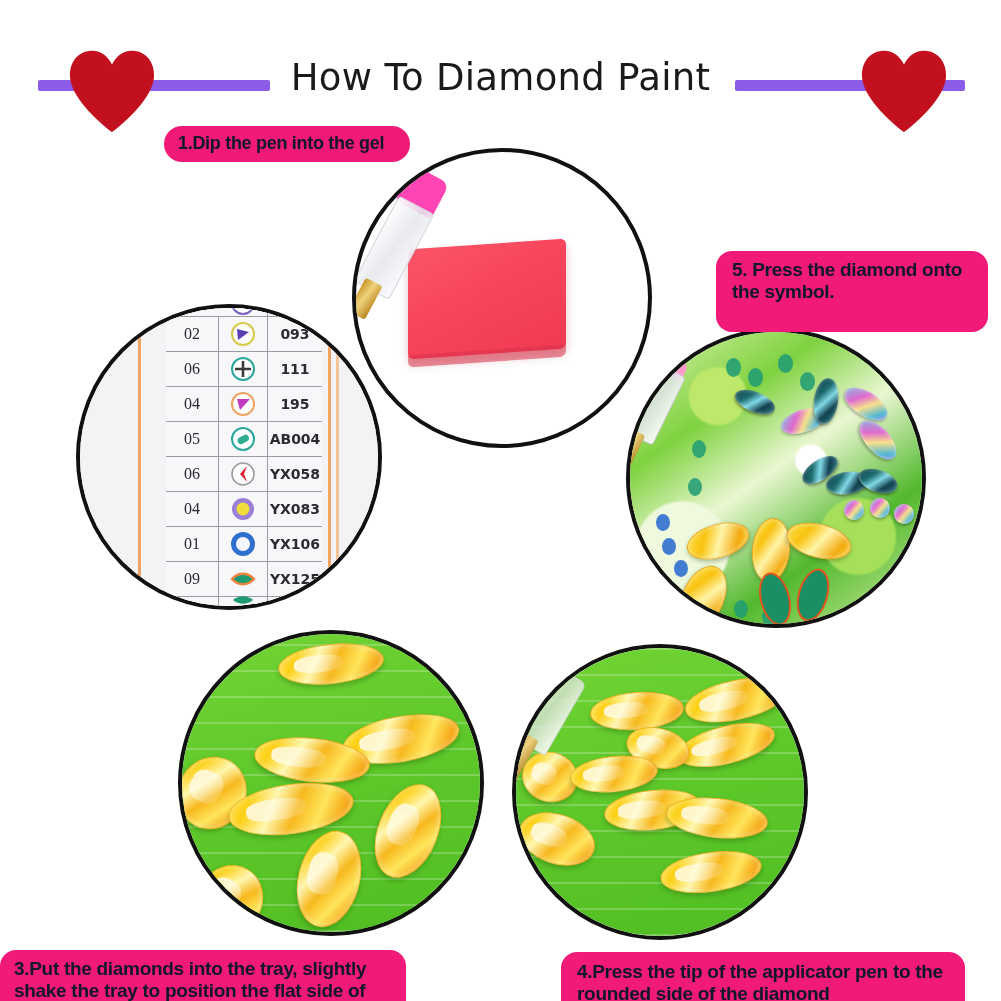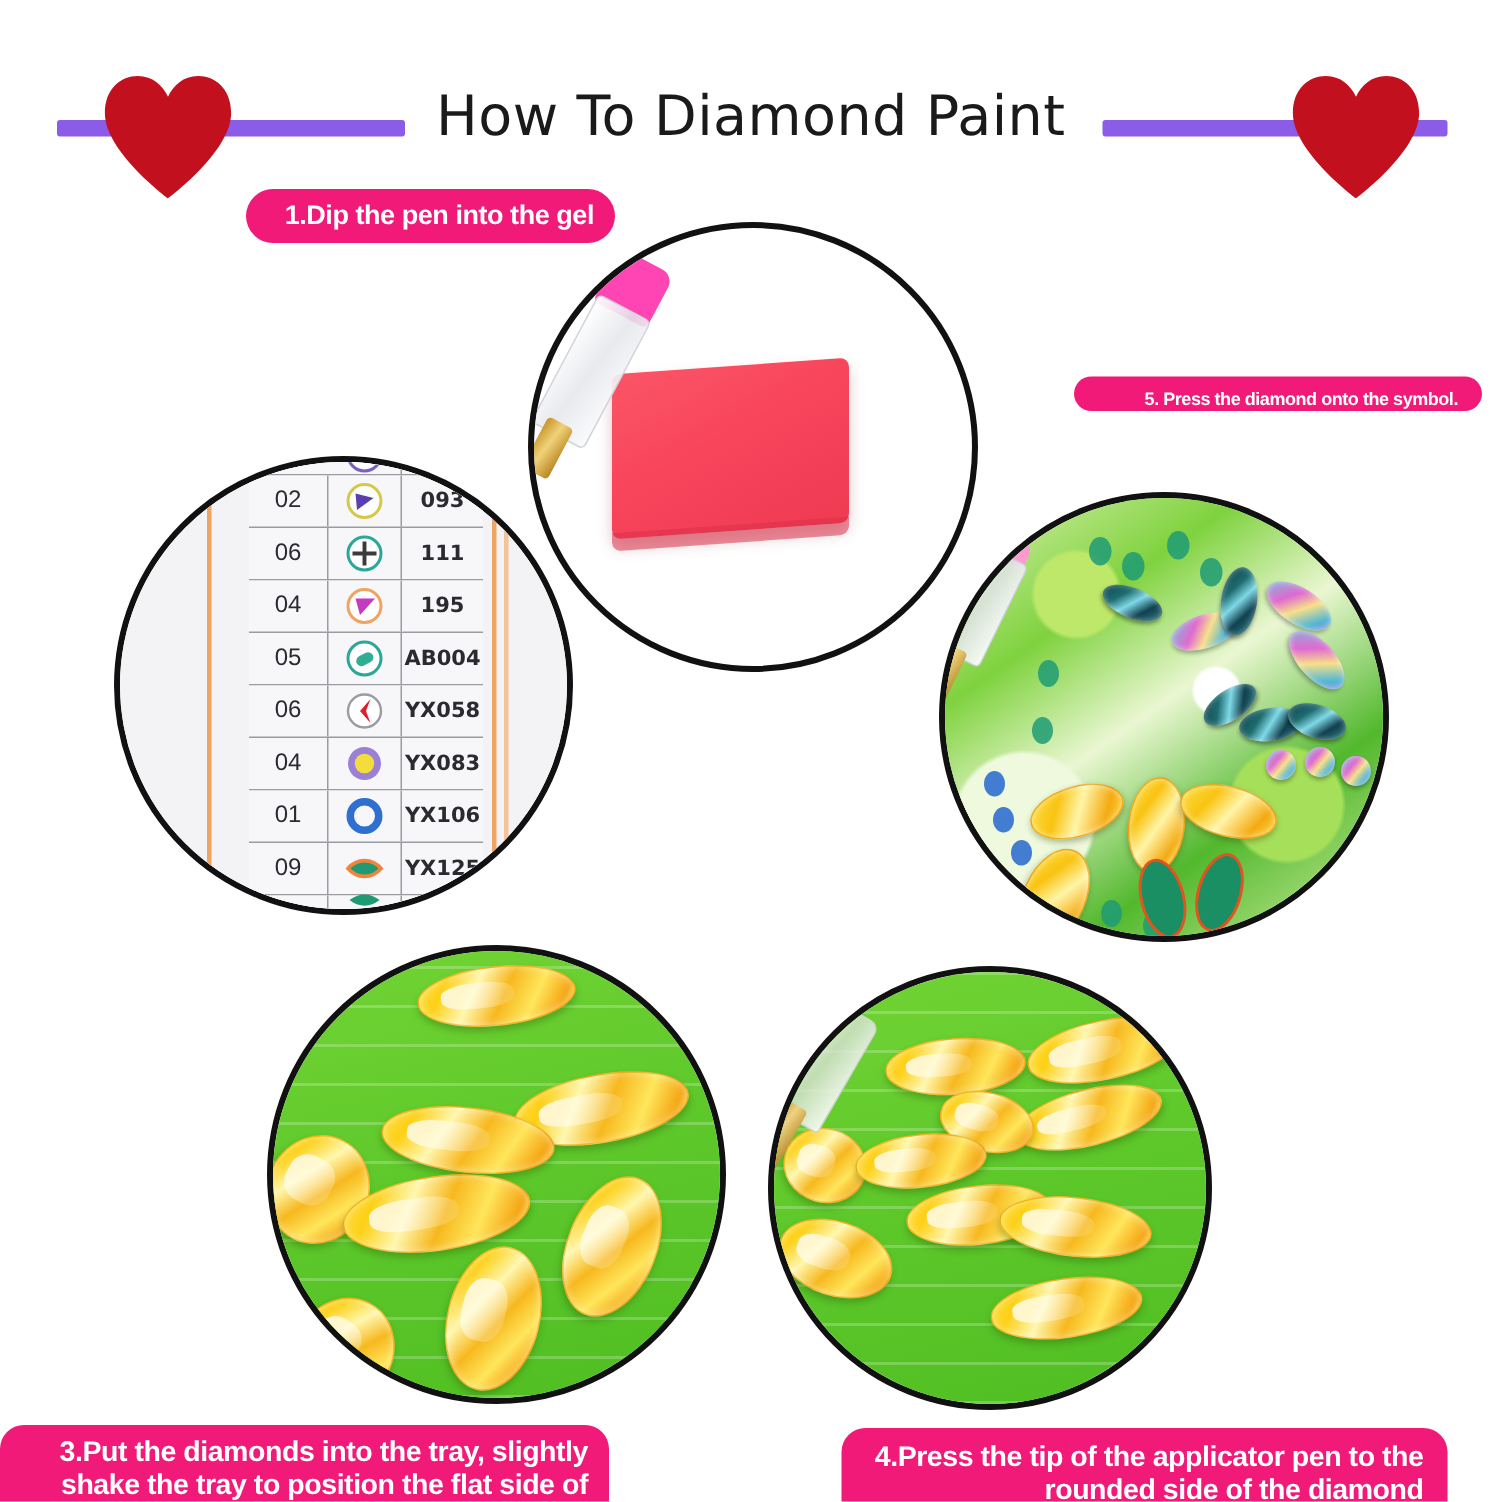--- a/index.html
+++ b/index.html
@@ -38,14 +38,13 @@
   .plabel{
     position:absolute;
     background:#f11a78;
-    color:#ffffff;
+    color:#0f172a;
     border-radius:16px;
     font-weight:bold;
     line-height:1.18;
     letter-spacing:-.3px;
     box-sizing:border-box;
     font-family:"Liberation Sans",sans-serif;
-    text-align:right;
   }
   #label1{left:164px;top:84px;width:246px;padding:7px 14px 8px;font-size:18px;border-radius:18px;}
   #label2{left:8px;top:190px;width:276px;padding:7px 14px 9px;font-size:19px;}

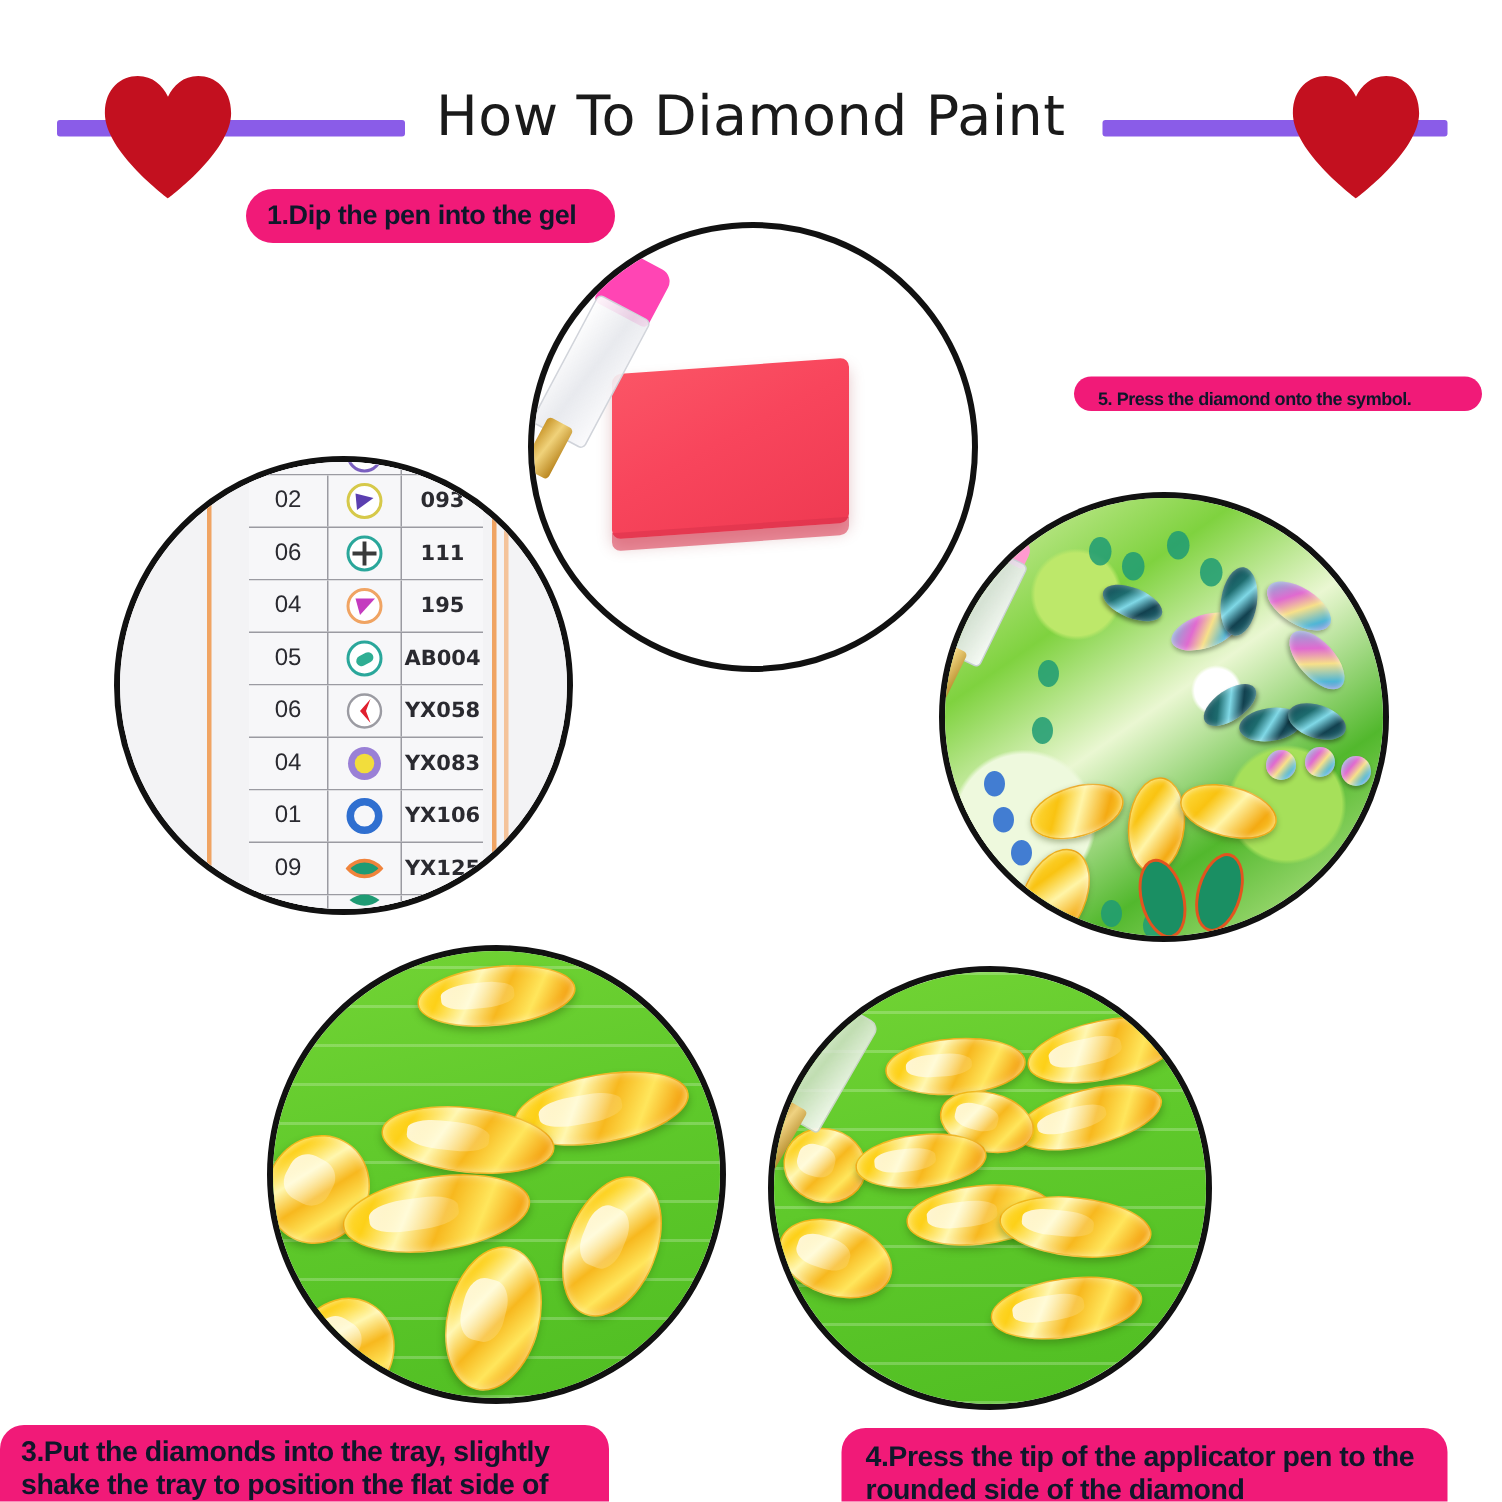--- a/index.html
+++ b/index.html
@@ -48,7 +48,7 @@
   }
   #label1{left:164px;top:84px;width:246px;padding:7px 14px 8px;font-size:18px;border-radius:18px;}
   #label2{left:8px;top:190px;width:276px;padding:7px 14px 9px;font-size:19px;}
-  #label5{left:716px;top:209px;width:272px;padding:8px 16px 1px;font-size:12px;}
+  #label5{left:716px;top:209px;width:272px;padding:8px 16px 28px;font-size:19px;}
   #label3{left:0px;top:908px;width:406px;padding:8px 14px 10px;font-size:19px;}
   #label4{left:561px;top:910px;width:404px;padding:9px 16px 11px;font-size:19px;}
 

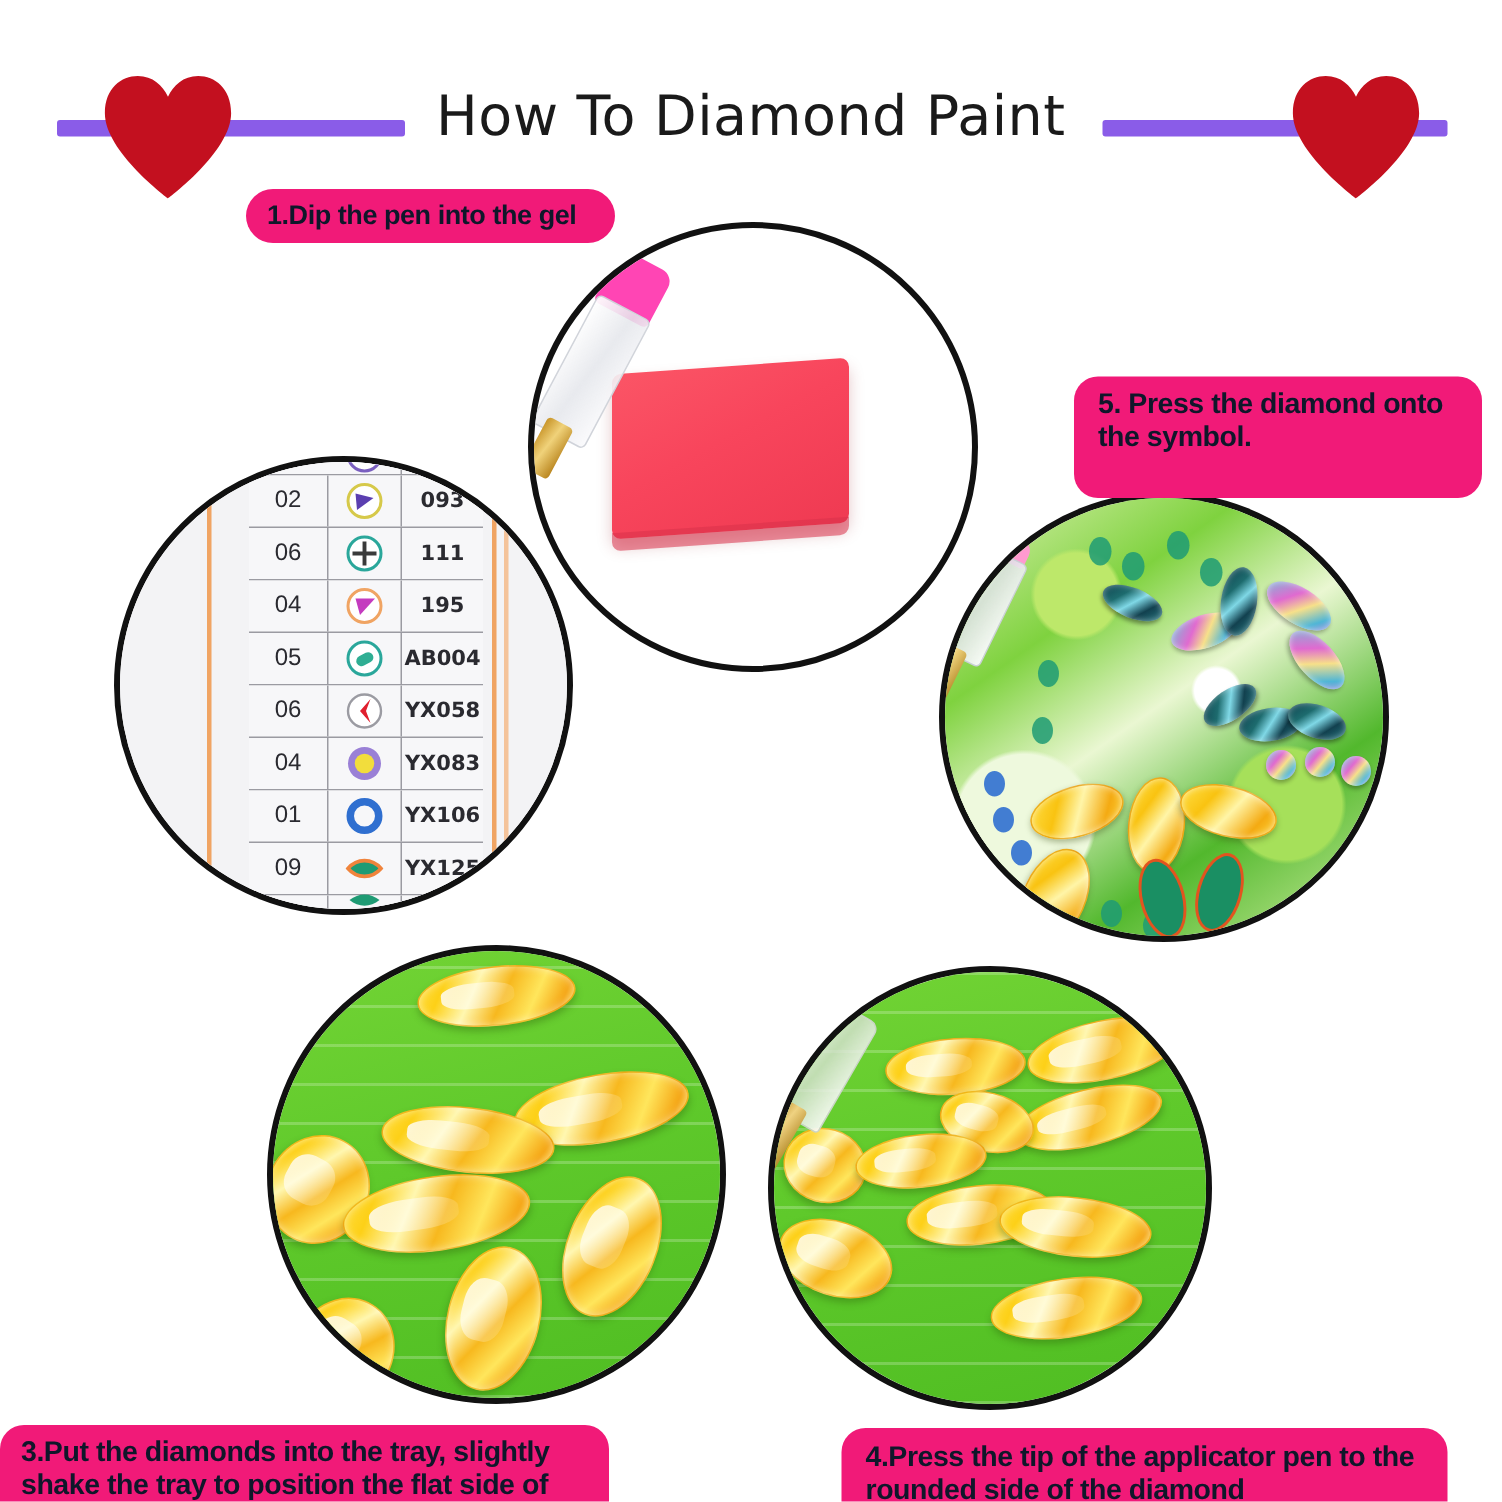--- a/index.html
+++ b/index.html
@@ -93,7 +93,7 @@
   .chart-wrap{position:absolute;left:86px;top:-14px;width:156px;}
   .crow{display:flex;height:34px;border-bottom:1px solid #9b9ba2;background:#f7f7f9;}
   .crow .c-no{width:52px;display:flex;align-items:center;justify-content:center;
-    font-size:16px;color:#2a2a30;border-right:1px solid #9b9ba2;font-family:Liberation Sans, sans-serif;}
+    font-size:16px;color:#2a2a30;border-right:1px solid #9b9ba2;font-family:Liberation Serif, serif;}
   .crow .c-sym{width:48px;display:flex;align-items:center;justify-content:center;border-right:1px solid #9b9ba2;}
   .crow .c-code{flex:1;display:flex;align-items:center;justify-content:center;
     font-size:14px;color:#2a2a30;font-family:"DejaVu Sans",sans-serif;font-weight:bold;}

